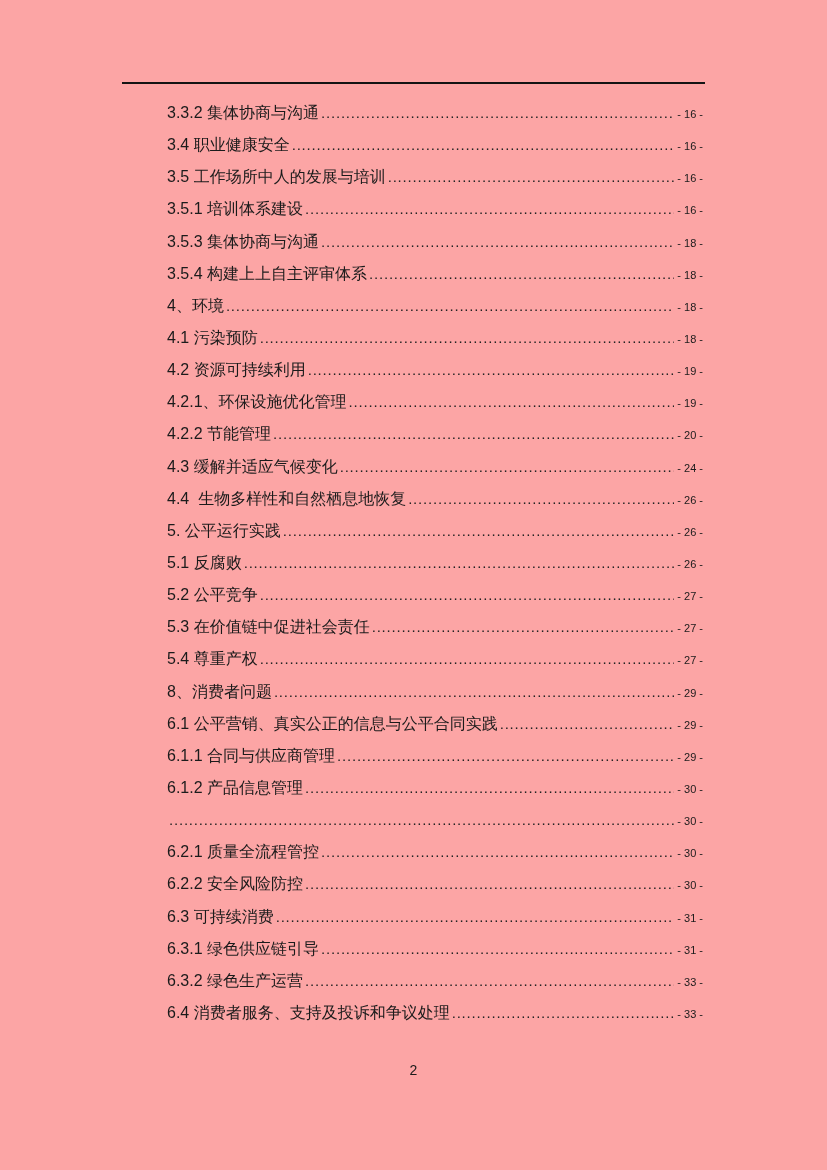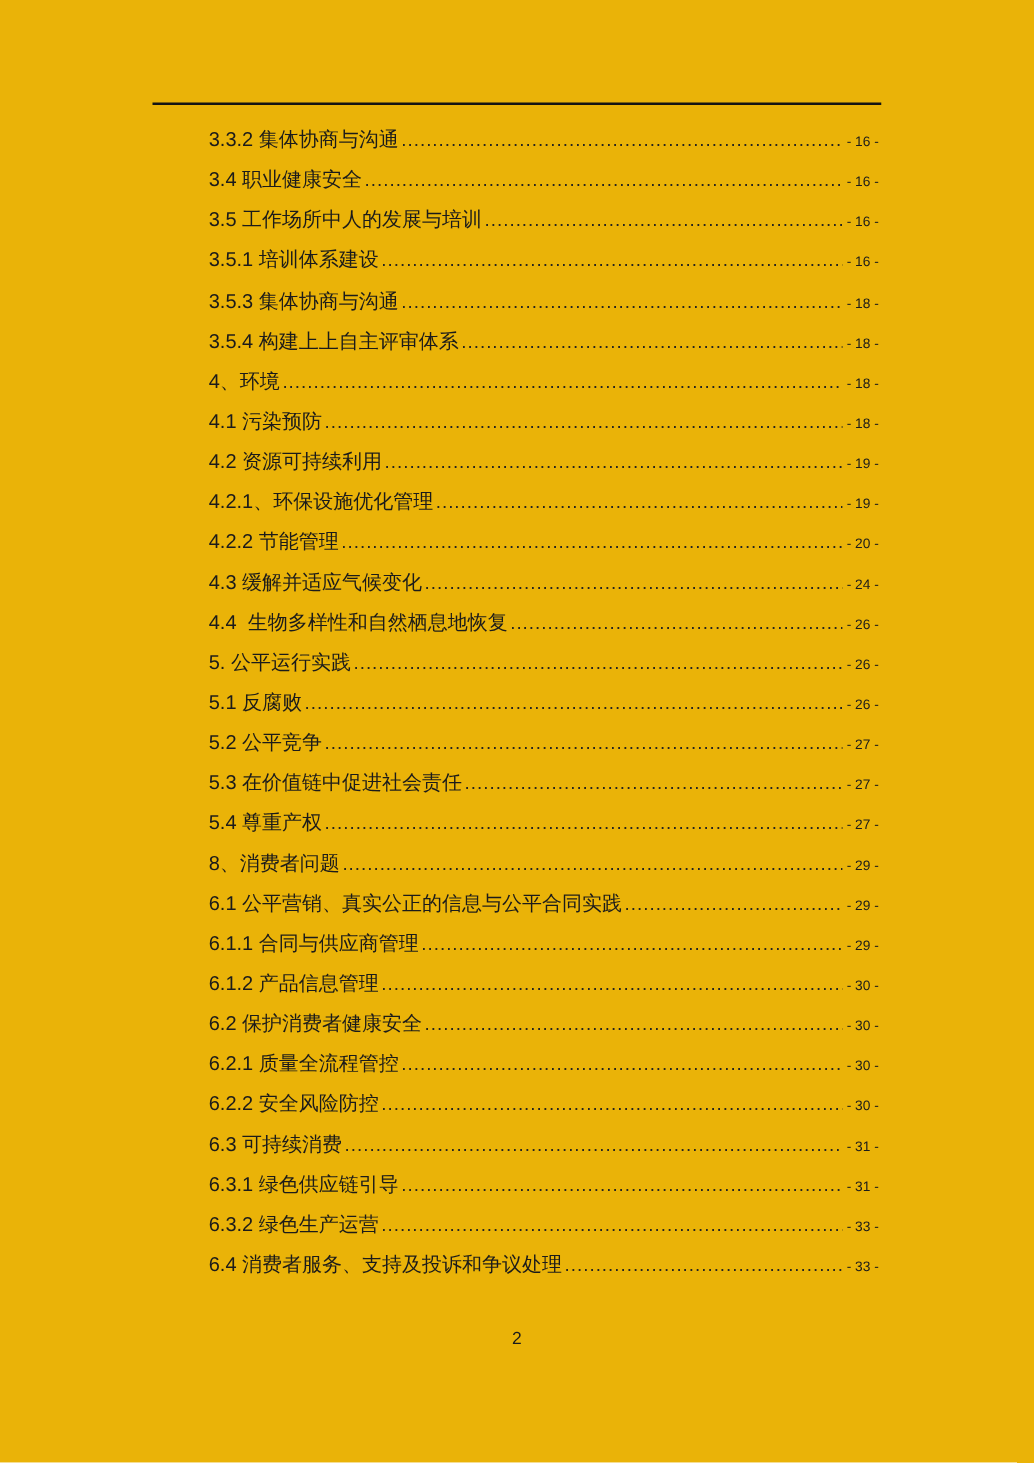--- a/index.html
+++ b/index.html
@@ -11,7 +11,7 @@
     position: relative;
     width: 827px;
     height: 1170px;
-    background: #eab308;
+    background: #fca5a5;
     overflow: hidden;
     font-family: "Liberation Sans", "DejaVu Sans", sans-serif;
     color: #1b1b1b;

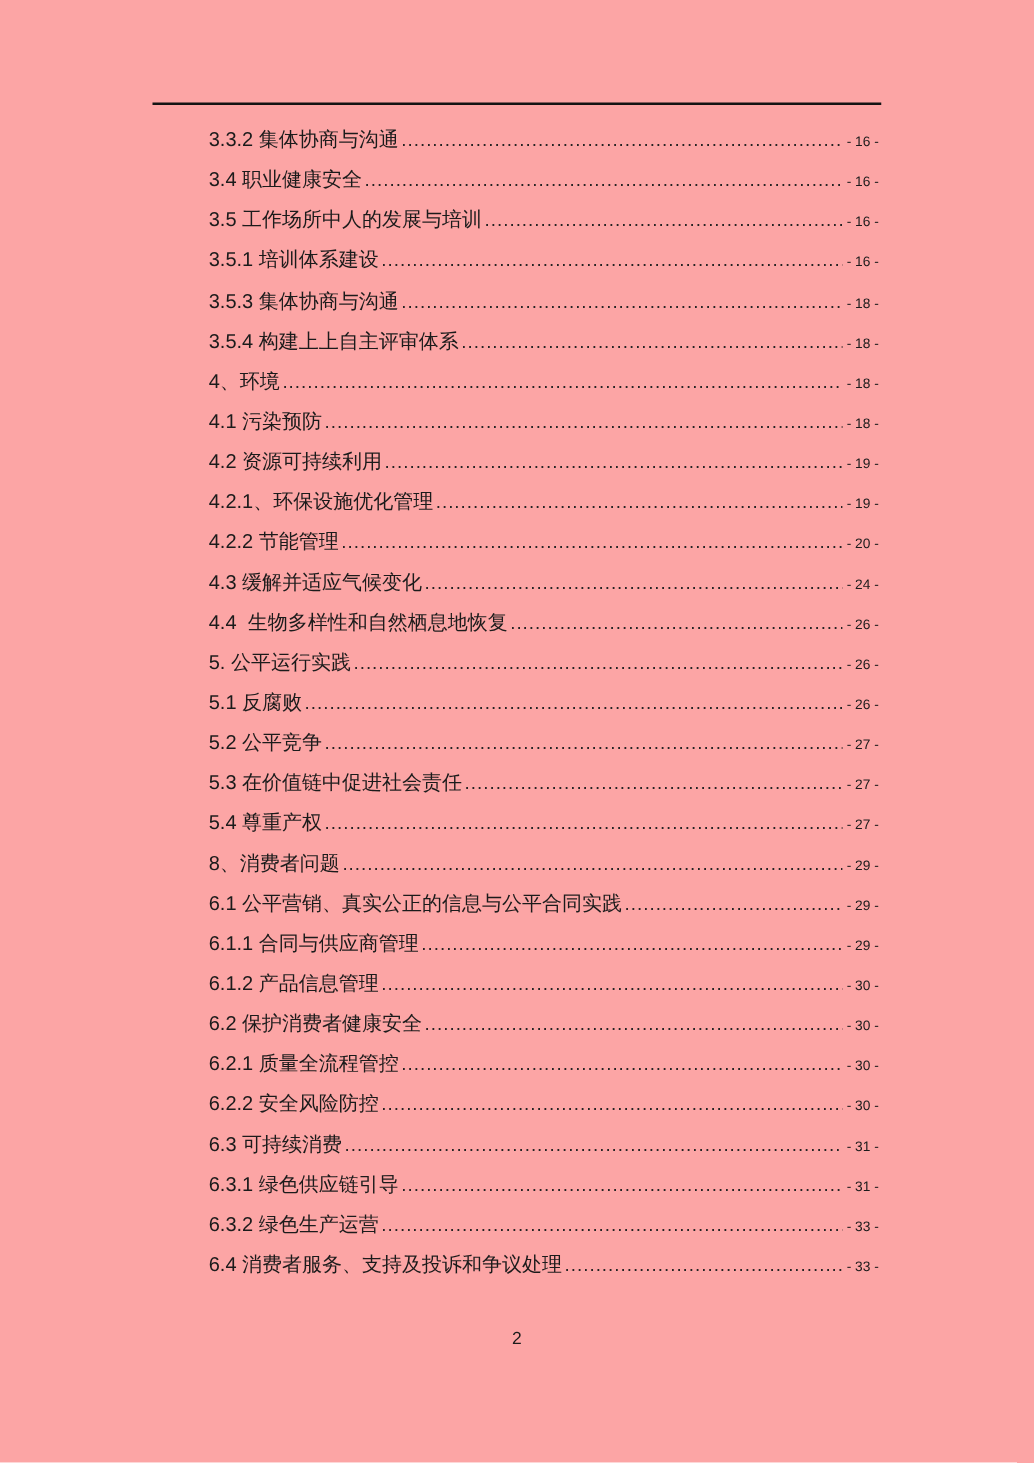--- a/index.html
+++ b/index.html
@@ -213,7 +213,6 @@
   </div>
 
   <div class="toc-entry">
-    <span class="toc-title">6.2 保护消费者健康安全</span>
     <span class="toc-dots"></span>
     <span class="toc-page">- 30 -</span>
   </div>

